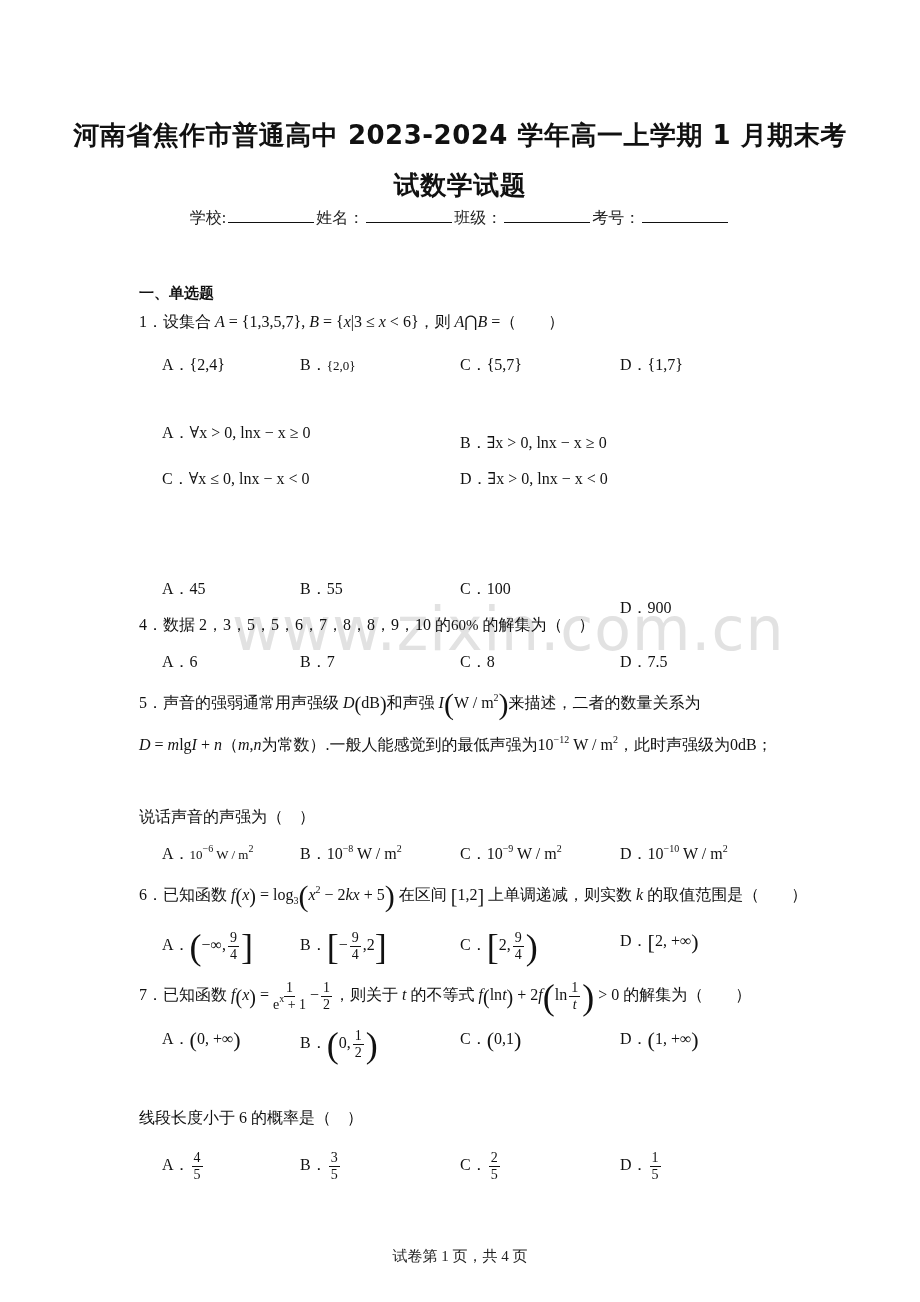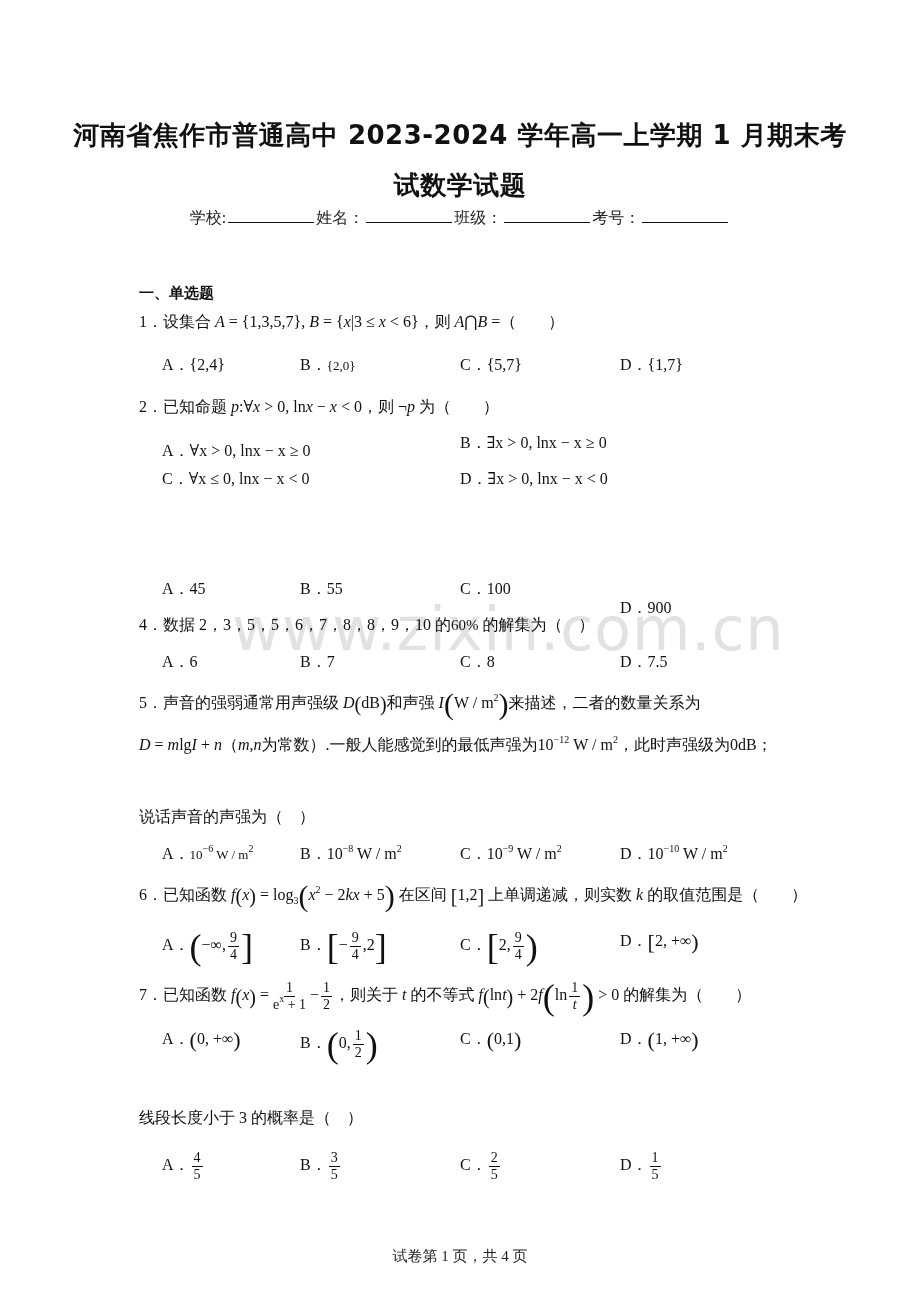--- a/index.html
+++ b/index.html
@@ -57,9 +57,6 @@
     <div class="opt" style="top:354px;left:460px">C．<span>{5,7}</span></div>
     <div class="opt" style="top:354px;left:620px">D．<span>{1,7}</span></div>
 
-    <div class="line" style="top:396px">
-      <span>2．</span><span>已知命题 </span><i class="m">p</i>:∀<i class="m">x</i> &gt; 0, ln<i class="m">x</i> − <i class="m">x</i> &lt; 0<span>，则 </span>¬<i class="m">p</i><span> 为（　　）</span>
-    </div>
     <div class="opt" style="top:440px;left:162px">A．<span>∀x &gt; 0, lnx − x ≥ 0</span></div>
     <div class="opt" style="top:432px;left:460px">B．<span>∃x &gt; 0, lnx − x ≥ 0</span></div>
     <div class="opt" style="top:468px;left:162px">C．<span>∀x ≤ 0, lnx − x &lt; 0</span></div>

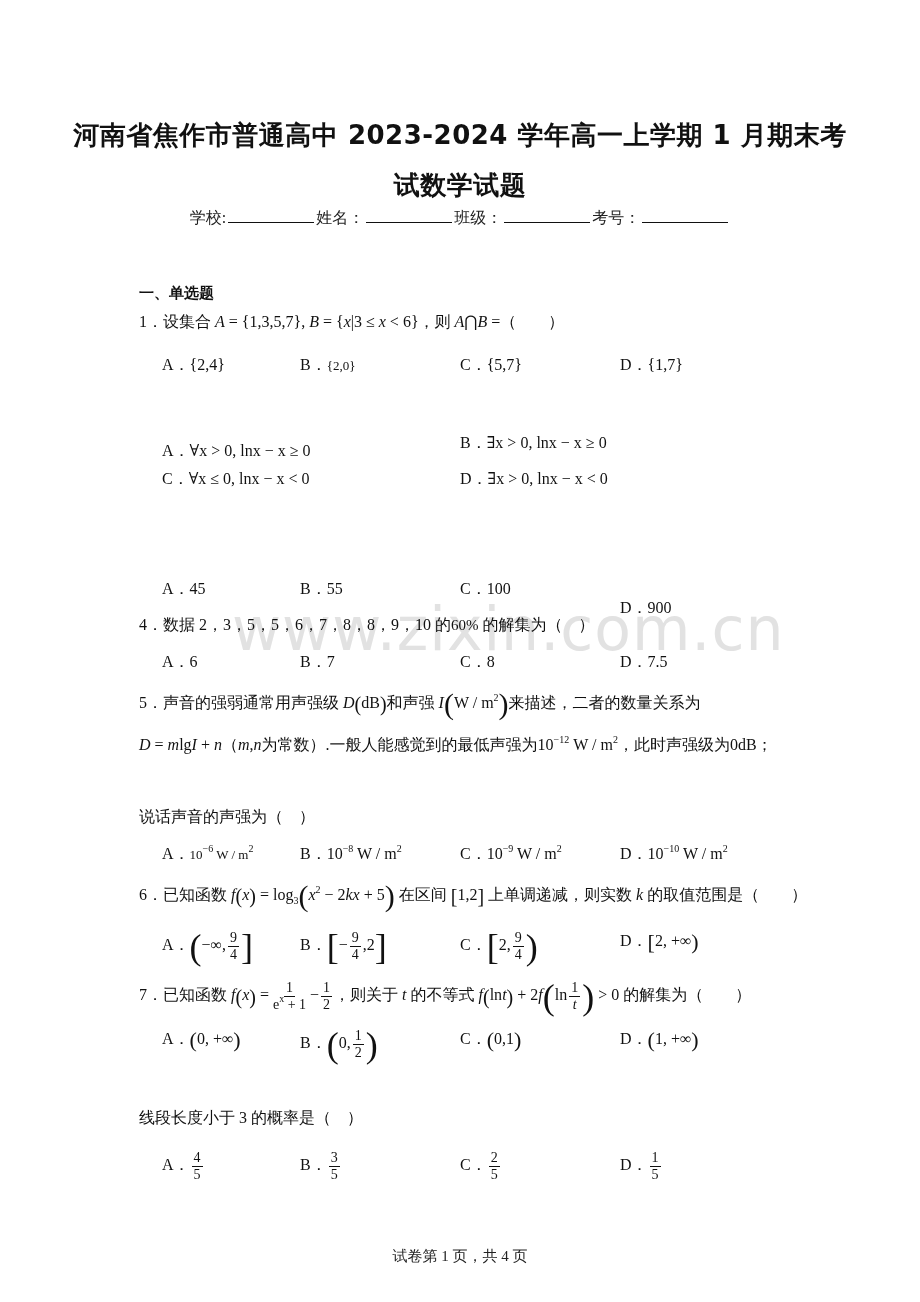--- a/index.html
+++ b/index.html
@@ -57,7 +57,7 @@
     <div class="opt" style="top:354px;left:460px">C．<span>{5,7}</span></div>
     <div class="opt" style="top:354px;left:620px">D．<span>{1,7}</span></div>
 
-    <div class="opt" style="top:440px;left:162px">A．<span>∀x &gt; 0, lnx − x ≥ 0</span></div>
+    <div class="opt" style="top:422px;left:162px">A．<span>∀x &gt; 0, lnx − x ≥ 0</span></div>
     <div class="opt" style="top:432px;left:460px">B．<span>∃x &gt; 0, lnx − x ≥ 0</span></div>
     <div class="opt" style="top:468px;left:162px">C．<span>∀x ≤ 0, lnx − x &lt; 0</span></div>
     <div class="opt" style="top:468px;left:460px">D．<span>∃x &gt; 0, lnx − x &lt; 0</span></div>

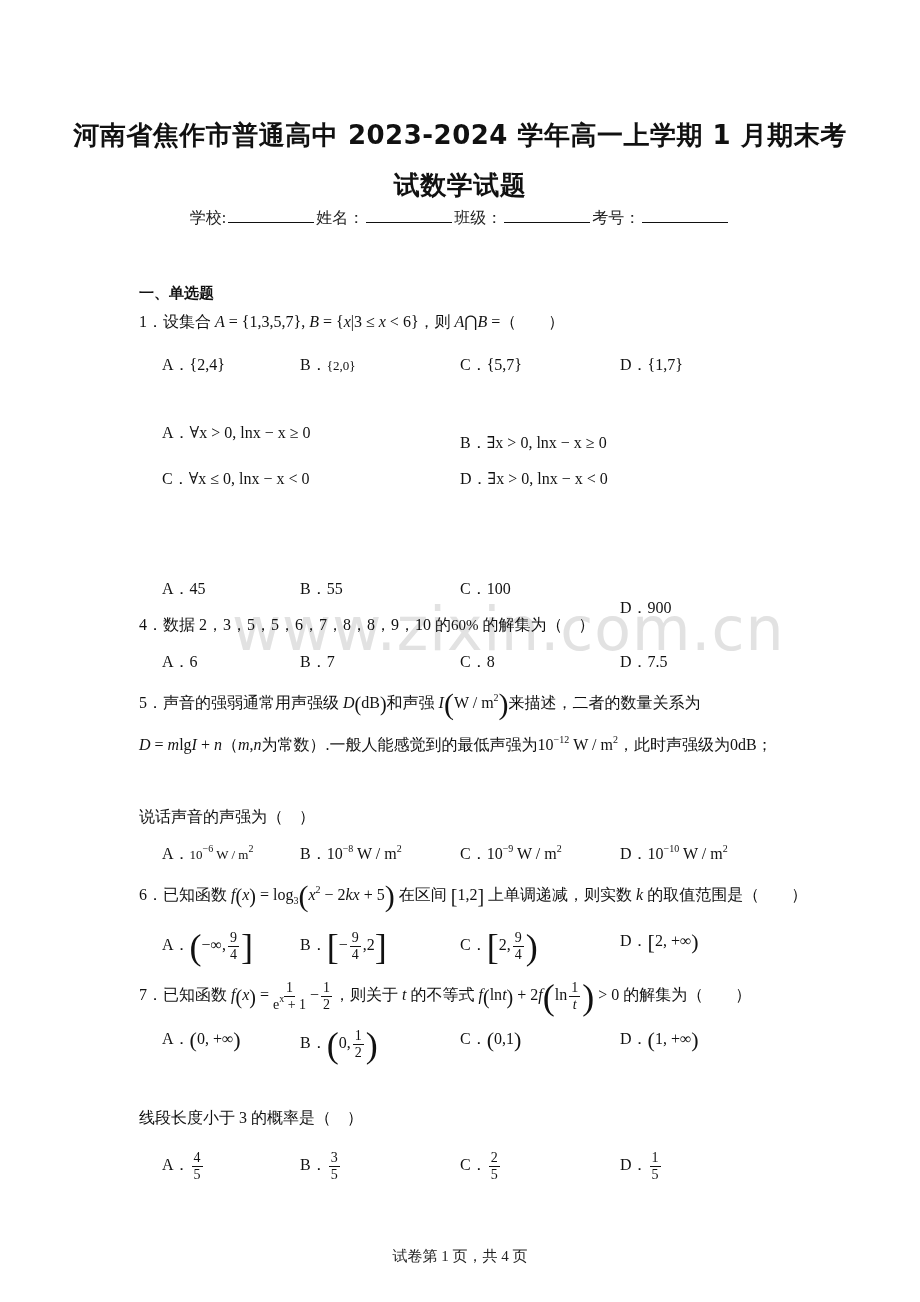--- a/index.html
+++ b/index.html
@@ -124,7 +124,7 @@
     <div class="opt" style="top:1028px;left:460px">C．<span class="big" style="font-size:22px">(</span>0,1<span class="big" style="font-size:22px">)</span></div>
     <div class="opt" style="top:1028px;left:620px">D．<span class="big" style="font-size:22px">(</span>1, +∞<span class="big" style="font-size:22px">)</span></div>
 
-    <div class="line" style="top:1107px">线段长度小于 3 的概率是（　）</div>
+    <div class="line" style="top:1107px">线段长度小于 6 的概率是（　）</div>
     <div class="opt" style="top:1150px;left:162px">A．<span class="frac">
           <span class="num">4</span>
           <span class="den">5</span>

